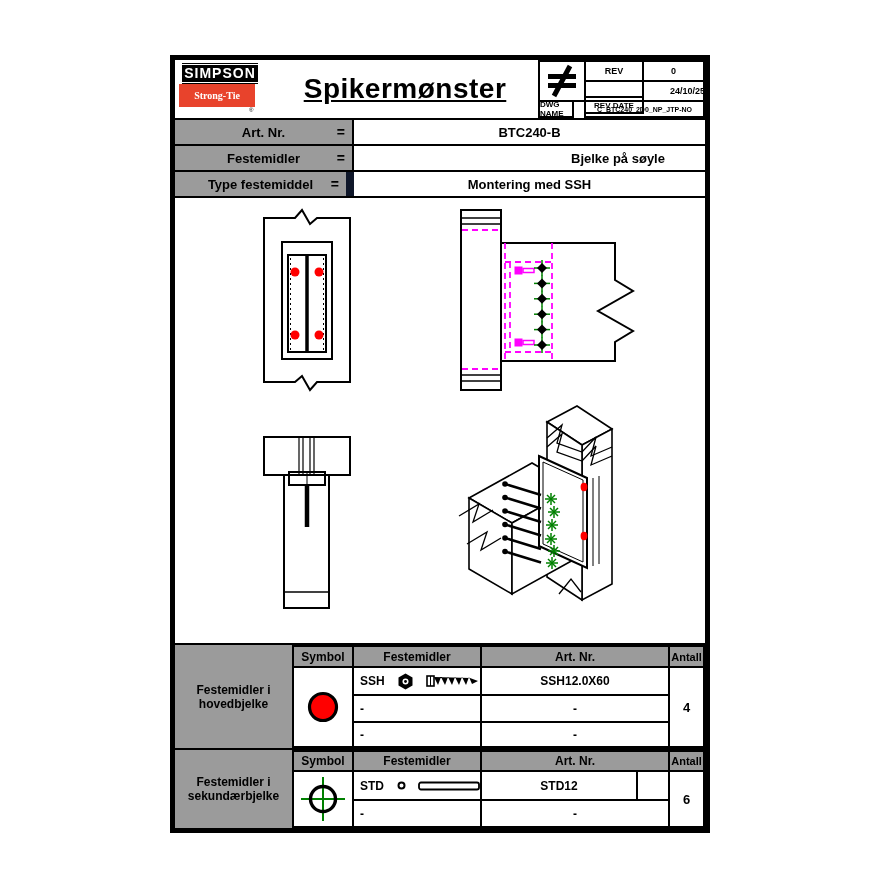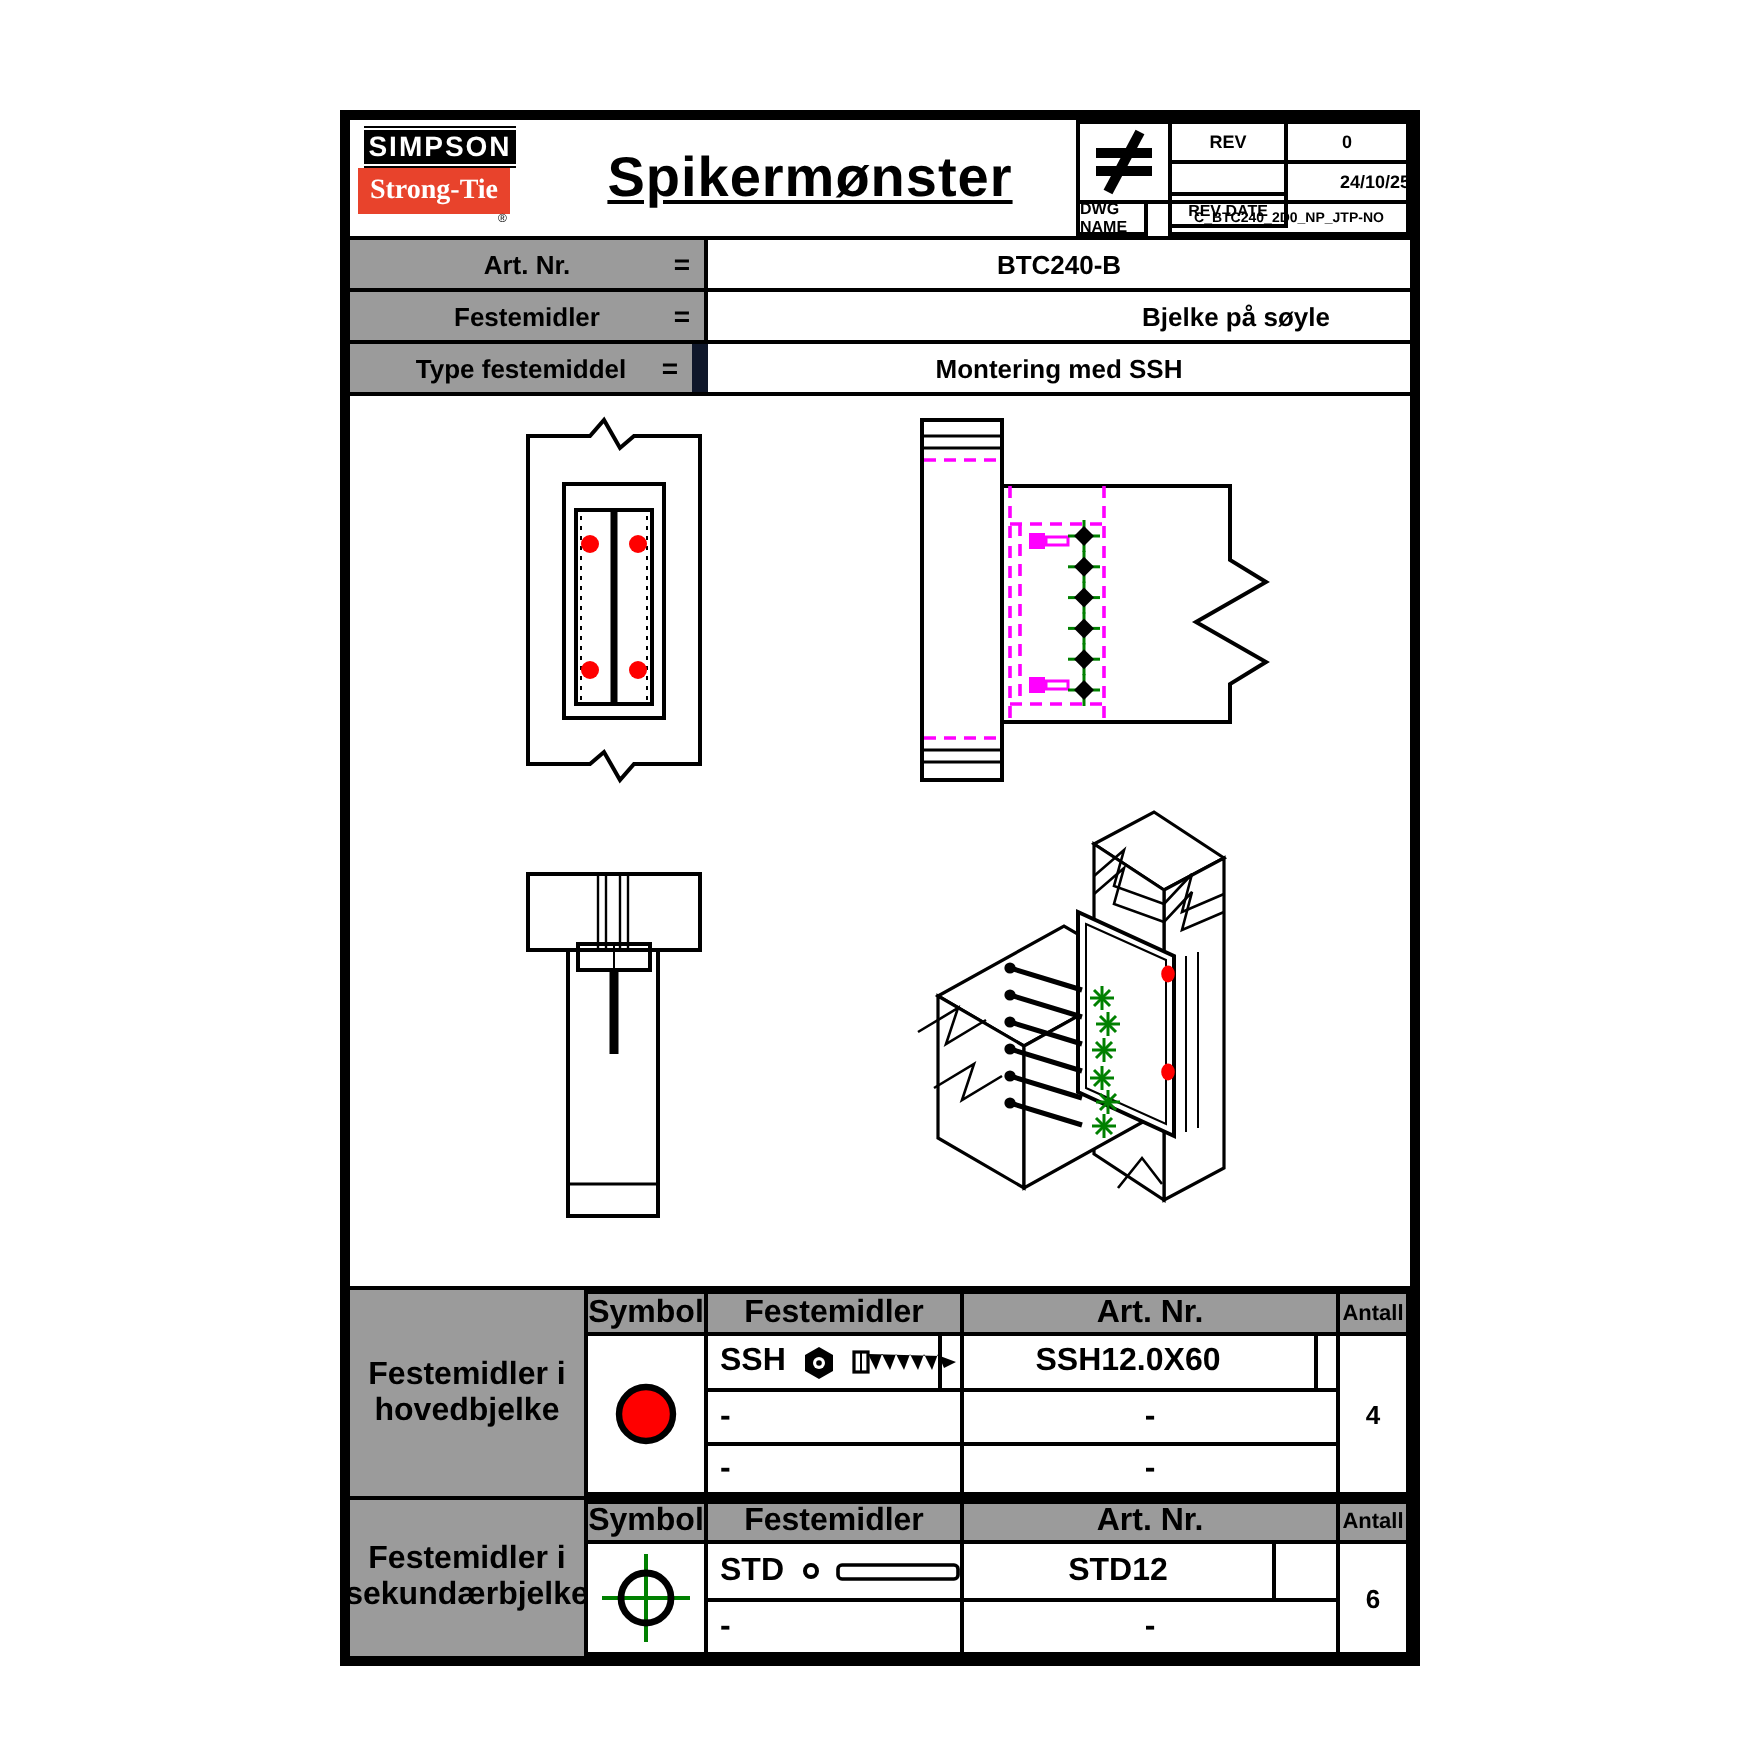--- a/index.html
+++ b/index.html
@@ -20,7 +20,7 @@
   .logo-black{background:#000;color:#fff;font-weight:bold;font-size:14px;letter-spacing:1px;
               display:flex;align-items:center;justify-content:center;border:2px solid #000;}
   .logo-black span{border:1px solid #fff;padding:0 4px;line-height:17px;display:block;}
-  .logo-red{background:#e8432c;color:#fff;font-weight:bold;font-size:14px;
+  .logo-red{background:#e8432c;color:#fff;font-weight:bold;font-size:10px;
             font-family:"Liberation Serif",serif;display:flex;align-items:center;justify-content:center;}
   .eq{position:absolute;right:7px;top:50%;transform:translateY(-50%);font-weight:bold;font-size:14px;}
   svg{display:block;}

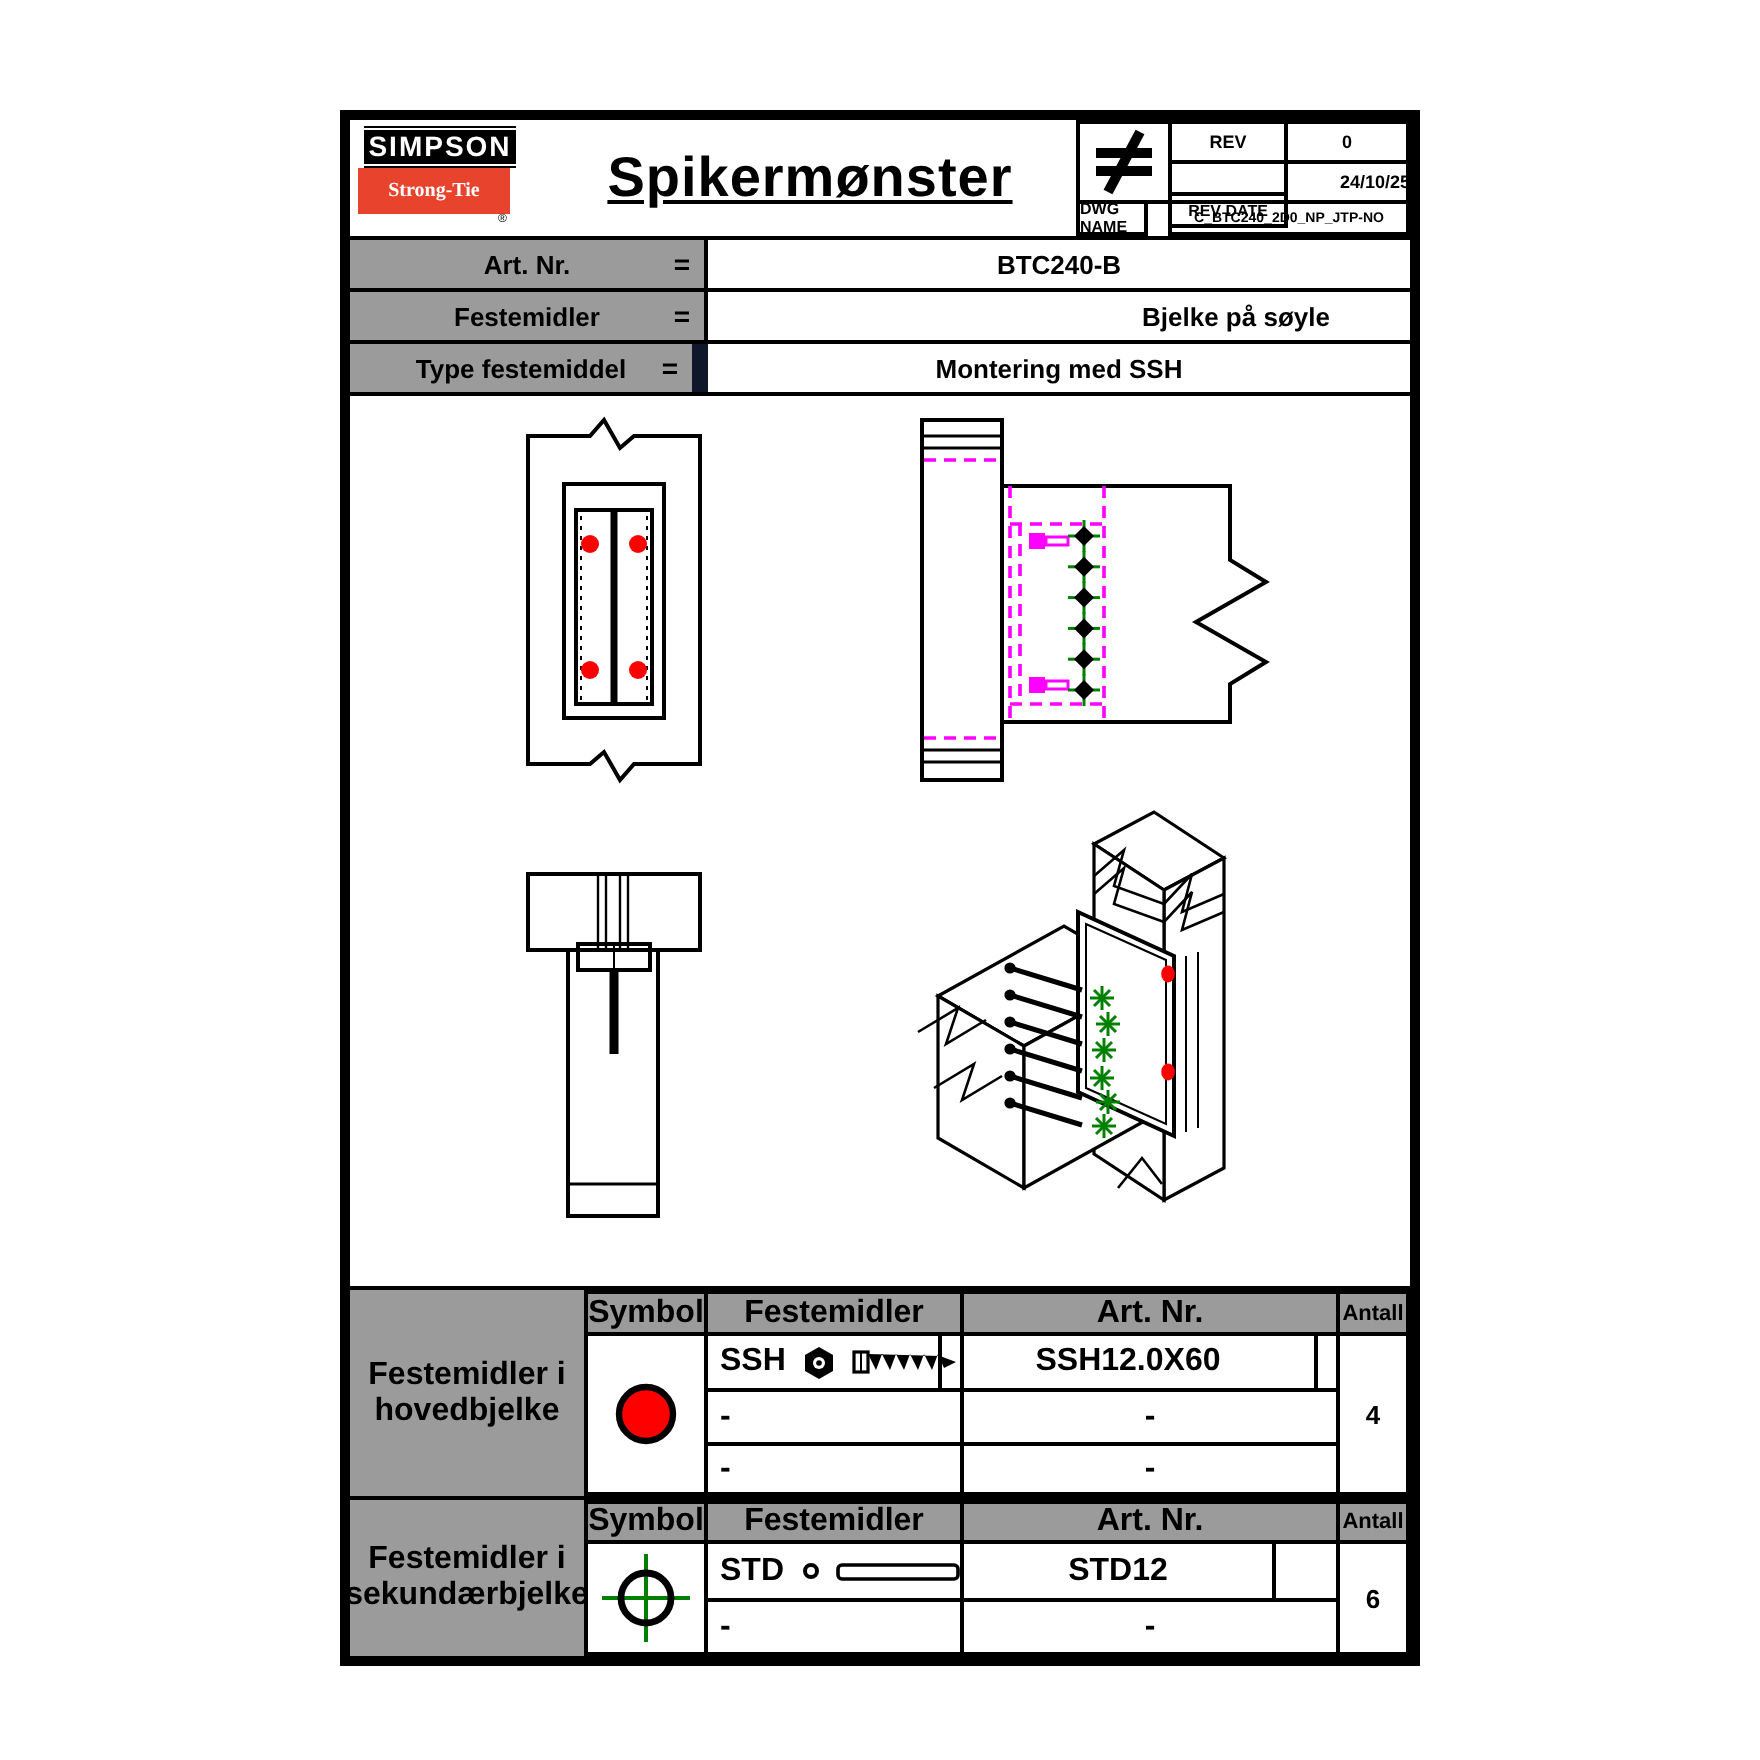--- a/index.html
+++ b/index.html
@@ -12,7 +12,7 @@
   .cell{display:flex;align-items:center;justify-content:center;font-weight:bold;}
   .hleft{justify-content:space-between;padding-left:6px;}
   .lbl13{font-size:13px;}
-  .lbl12{font-size:16px;}
+  .lbl12{font-size:12px;}
   .lbl11{font-size:11px;}
   .lbl9{font-size:9px;}
   .lbl8{font-size:8px;}

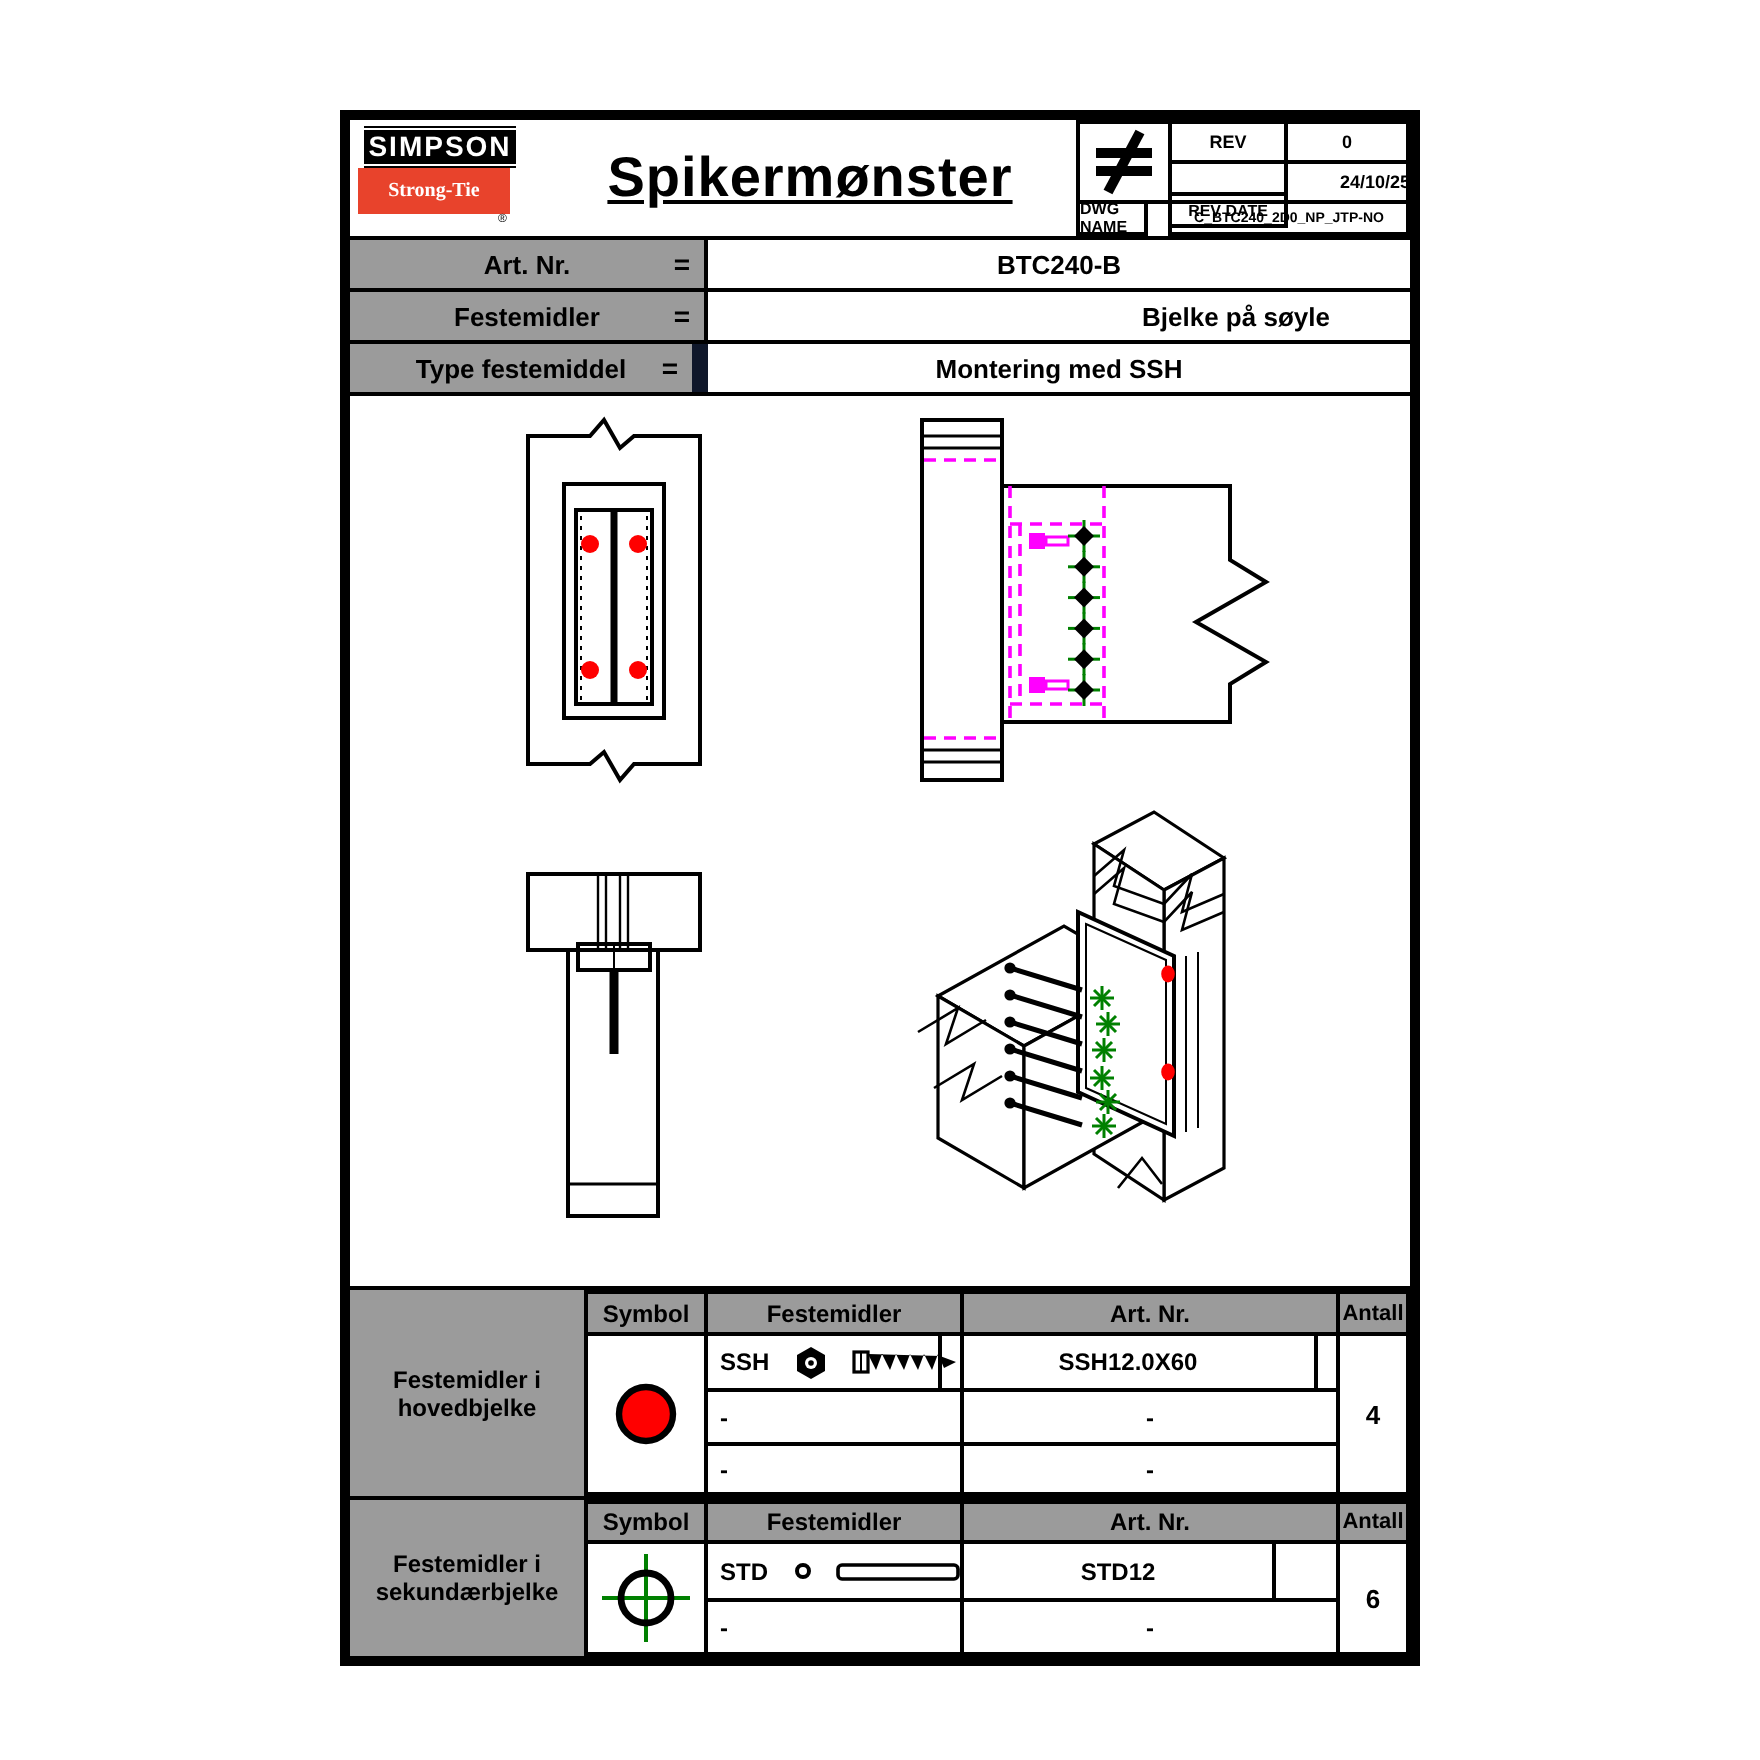--- a/index.html
+++ b/index.html
@@ -288,7 +288,7 @@
         <path d="M8,4 L12,12 L15,4 L19,12 L22,4 L26,12 L29,4 L33,12 L36,4 L40,12 L43,4 L46,11 L52,8 L44,5 Z" fill="#000"></path>
       </svg>
     </div>
-    <div class="abs bdr cell lbl12" style="left:294px;top:21px;width:190px;height:30px;">SSH12.0X60</div>
+    <div class="abs bdr cell lbl12" style="left:305px;top:21px;width:190px;height:30px;">SSH12.0X60</div>
 
     <div class="abs bdr cell hleft lbl12" style="left:177px;top:49px;width:130px;height:29px;">-</div>
     <div class="abs bdr cell lbl12" style="left:305px;top:49px;width:190px;height:29px;">-</div>

